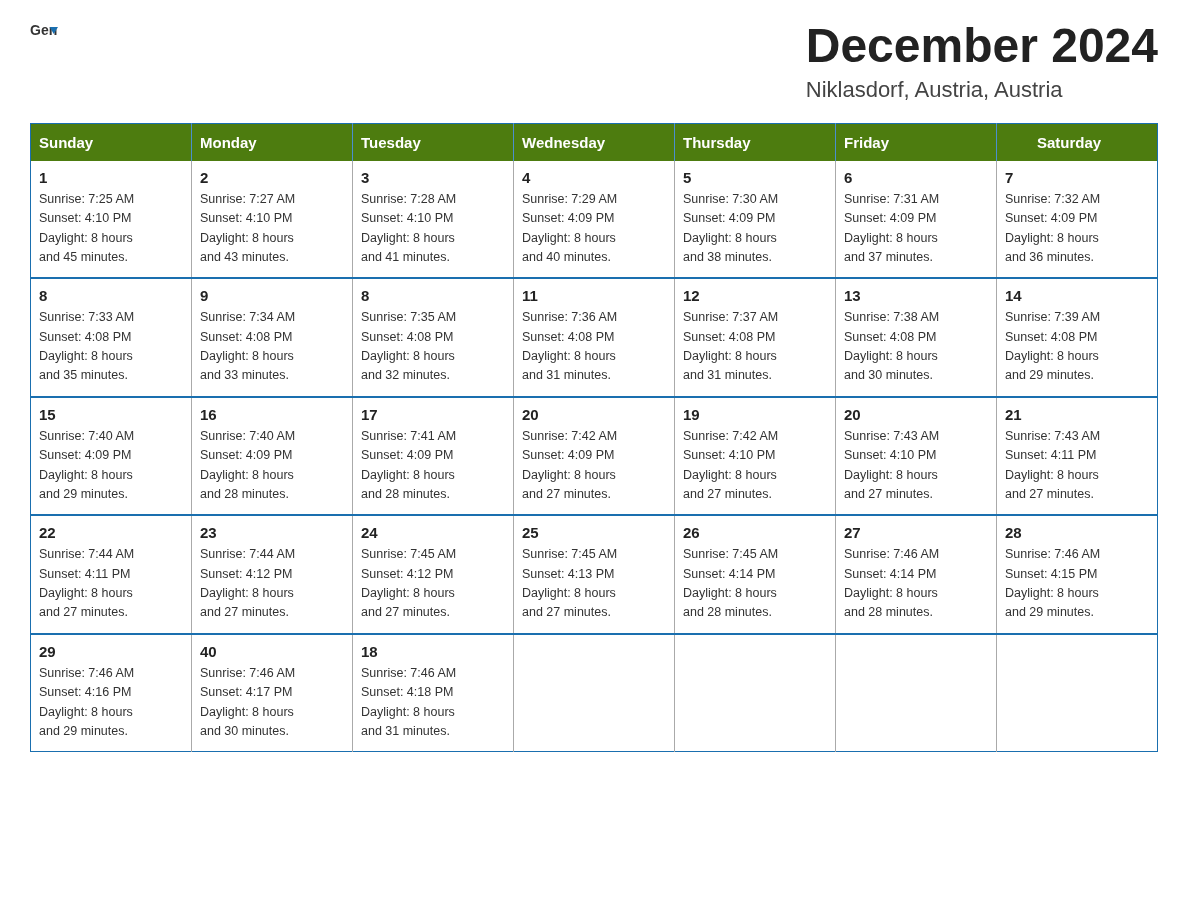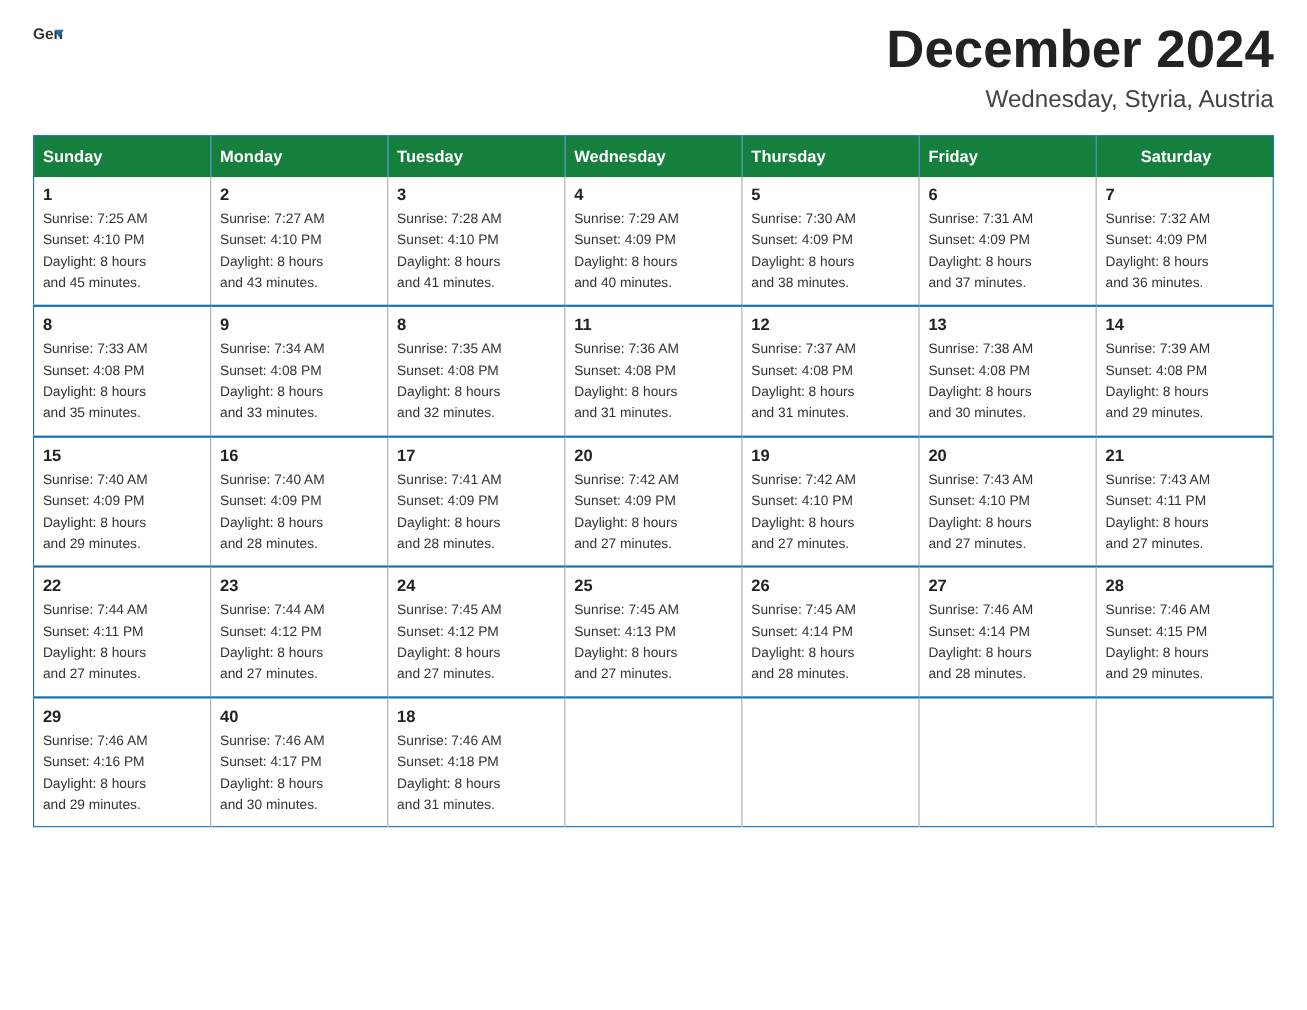--- a/index.html
+++ b/index.html
@@ -26,7 +26,7 @@
       height: 28px;
     }
     .title-section {
-      text-align: right;
+      text-align: left;
     }
     .month-title {
       font-size: 48px;

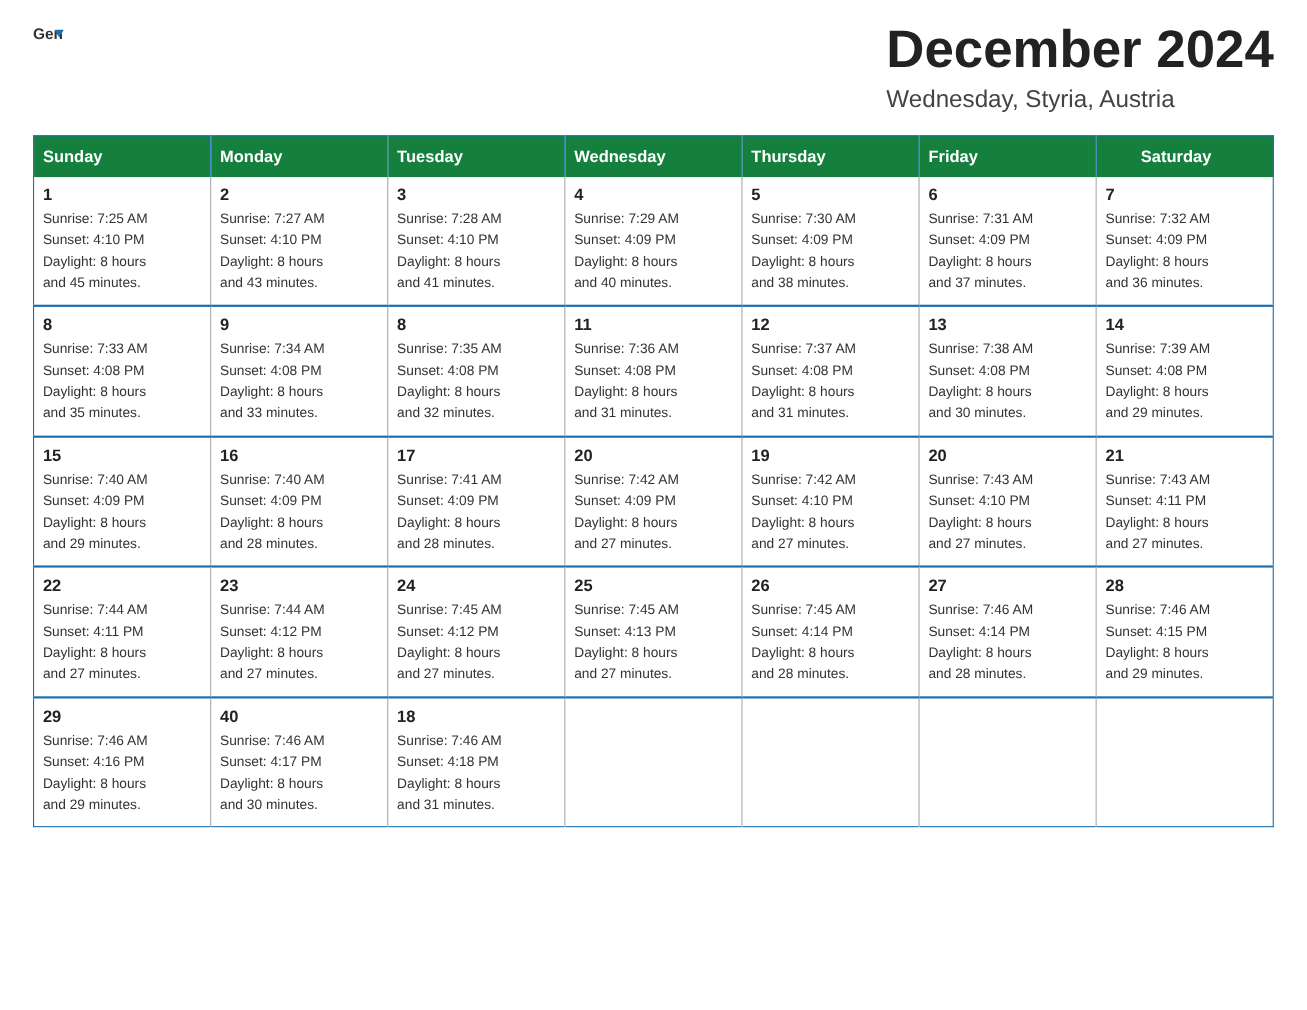--- a/index.html
+++ b/index.html
@@ -101,7 +101,7 @@
   </div>
   <div class="title-section">
     <div class="month-title">December 2024</div>
-    <div class="location">Wednesday, Styria, Austria</div>
+    <div class="location">Niklasdorf, Austria, Austria</div>
   </div>
 </div>
 

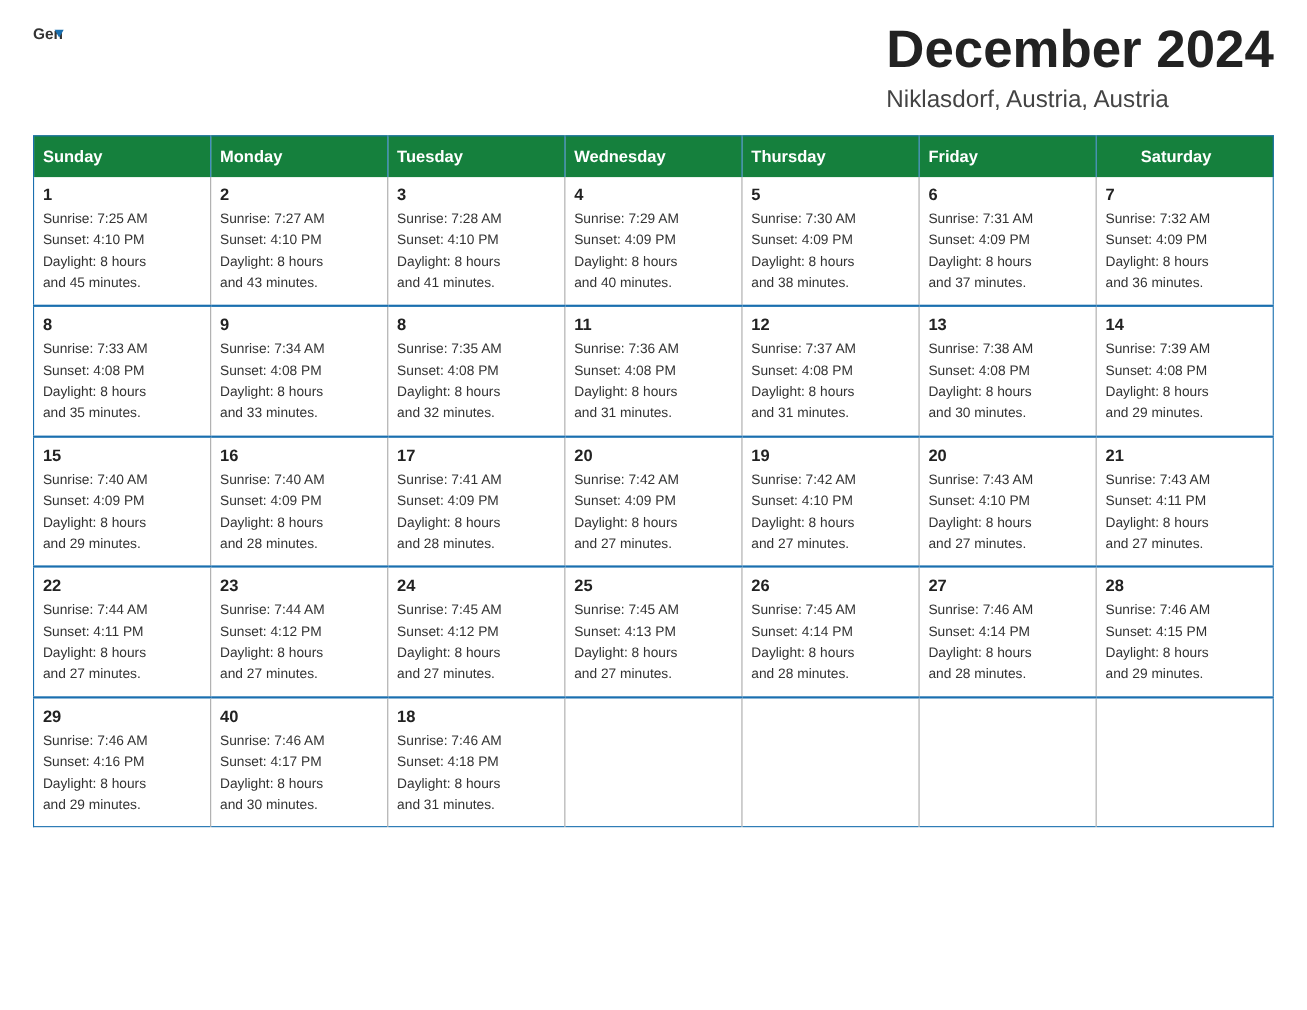--- a/index.html
+++ b/index.html
@@ -45,7 +45,7 @@
       border: 1px solid #1a6faf;
     }
     thead tr th {
-      background-color: #15803d;
+      background-color: #4d7c0f;
       color: #fff;
       font-size: 15px;
       font-weight: bold;

